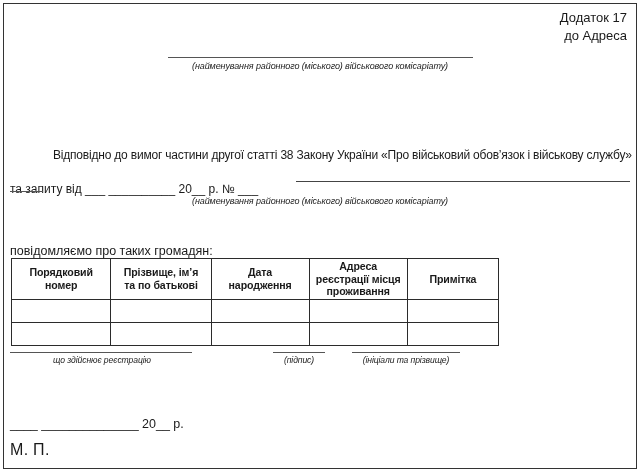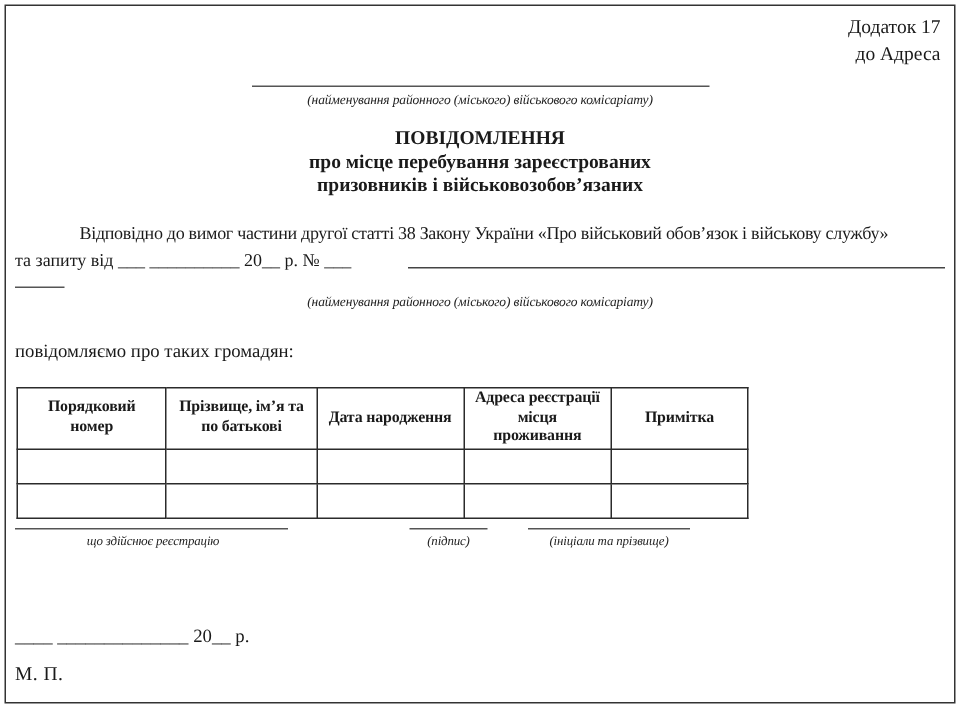--- a/index.html
+++ b/index.html
@@ -7,7 +7,7 @@
     position:relative;
     width:640px; height:472px;
     background:#ffffff;
-    font-family:Liberation Serif, serif;
+    font-family:Liberation Sans, sans-serif;
     color:#1a1a1a;
     overflow:hidden;
   }

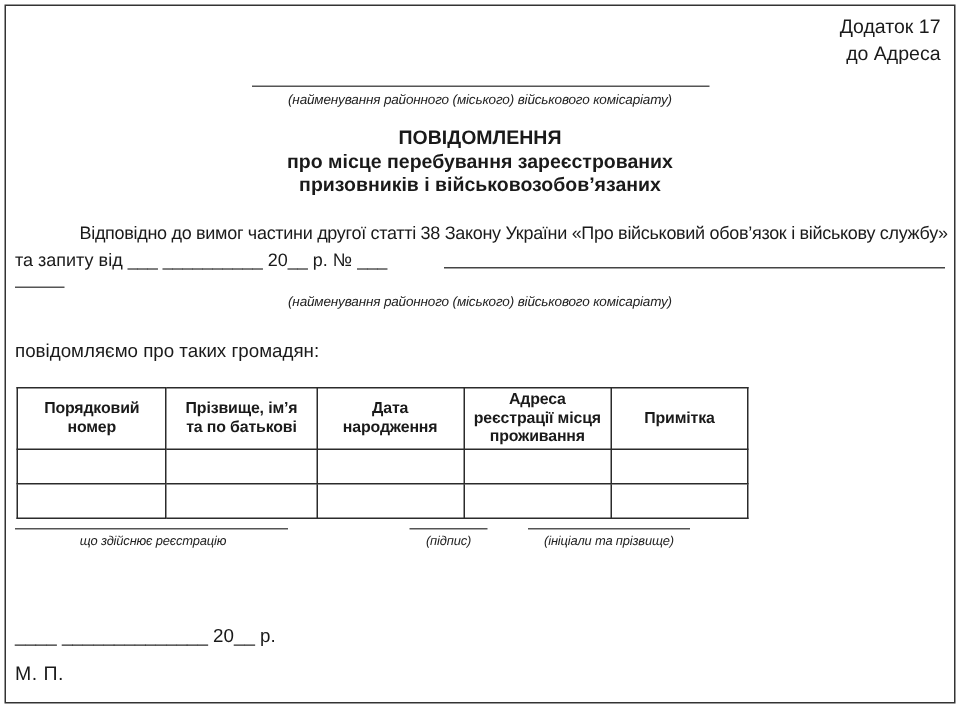--- a/index.html
+++ b/index.html
@@ -76,11 +76,6 @@
   <div class="rule rule-org-top"></div>
   <div class="caption caption-org-top">(найменування районного (міського) військового комісаріату)</div>
 
-  <div class="doc-title">
-    <div>ПОВІДОМЛЕННЯ</div>
-    <div>про місце перебування зареєстрованих</div>
-    <div>призовників і військовозобов’язаних</div>
-  </div>
 
   <div class="intro">
     <div class="intro-line1">Відповідно до вимог частини другої статті 38 Закону України «Про військовий обов’язок і військову службу»</div>

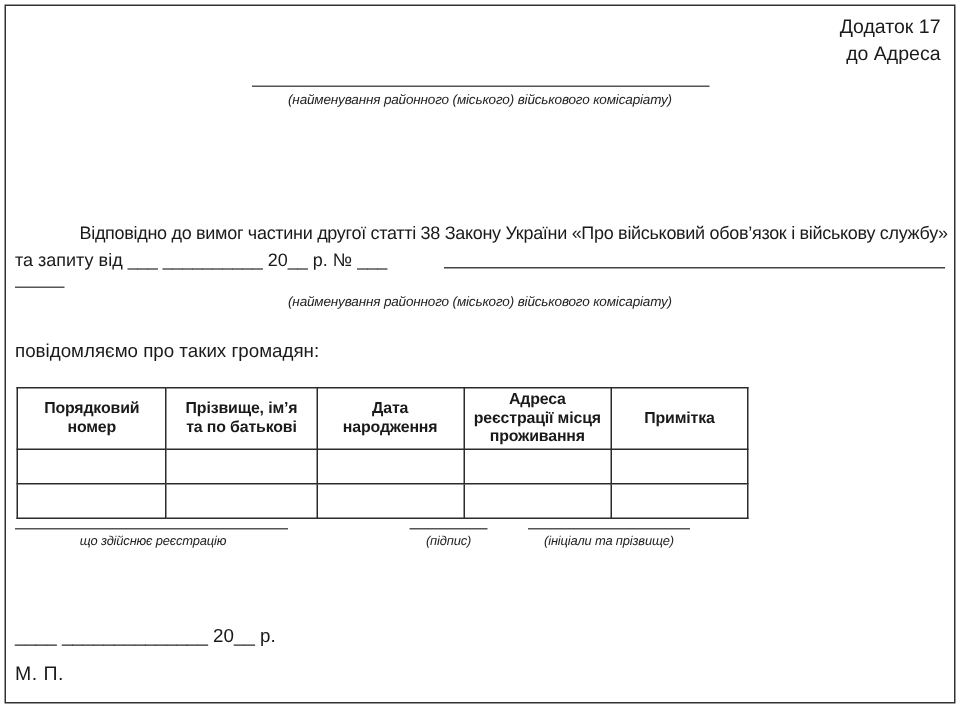--- a/index.html
+++ b/index.html
@@ -33,7 +33,7 @@
     font-size:12px; line-height:17.5px;
   }
   .intro-line1 { white-space:nowrap; letter-spacing:-0.2px;margin-left:43px; }
-  .intro-line2 { display:flex; align-items:flex-end; }
+  .intro-line2 { display:flex; align-items:flex-start;margin-top:16px; }
   .intro-line2 .fill-line {
     flex:1; border-bottom:1.3px solid #444; margin-left:38px; margin-bottom:3px;
   }

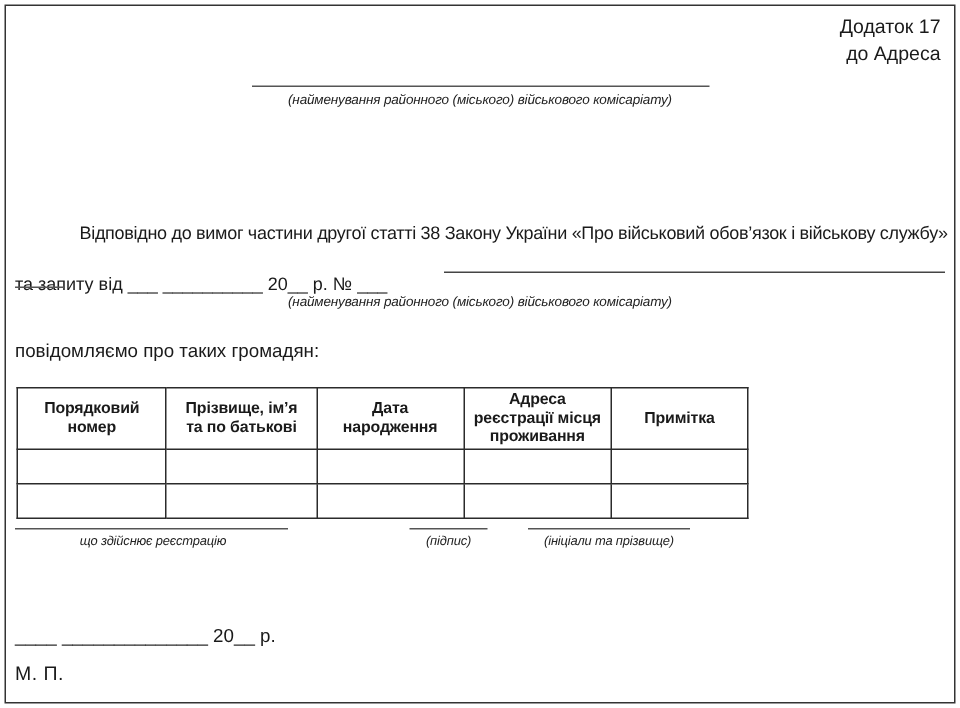--- a/index.html
+++ b/index.html
@@ -39,7 +39,7 @@
   }
   .rule-short { left:10px; top:191px; width:33px; border-top-width:1.6px; }
   .caption-org-mid { position:absolute; top:196px; left:0; width:640px; text-align:center; }
-  .notify-line { position:absolute; left:10px; top:227px; font-size:12.5px; }
+  .notify-line { position:absolute; left:10px; top:244px; font-size:12.5px; }
   table.conscripts {
     position:absolute; left:11px; top:258px; width:488px;
     border-collapse:collapse; table-layout:fixed;

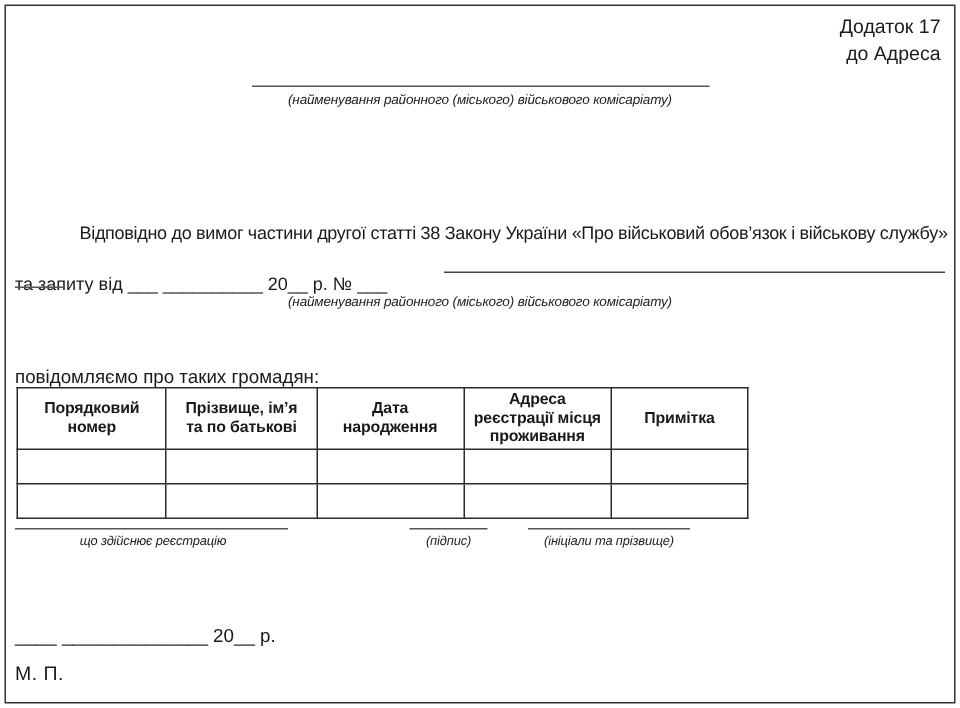--- a/index.html
+++ b/index.html
@@ -60,7 +60,7 @@
   .sig-caption-b { left:256px; width:86px; }
   .sig-caption-c { left:330px; width:152px; }
   .date-line { position:absolute; left:10px; top:417px; font-size:12.5px; }
-  .stamp { position:absolute; left:10px; top:441px; font-size:13px; letter-spacing:0.3px; }
+  .stamp { position:absolute; left:10px; top:441px; font-size:16px; letter-spacing:0.3px; }
 </style>
 </head>
 <body>

